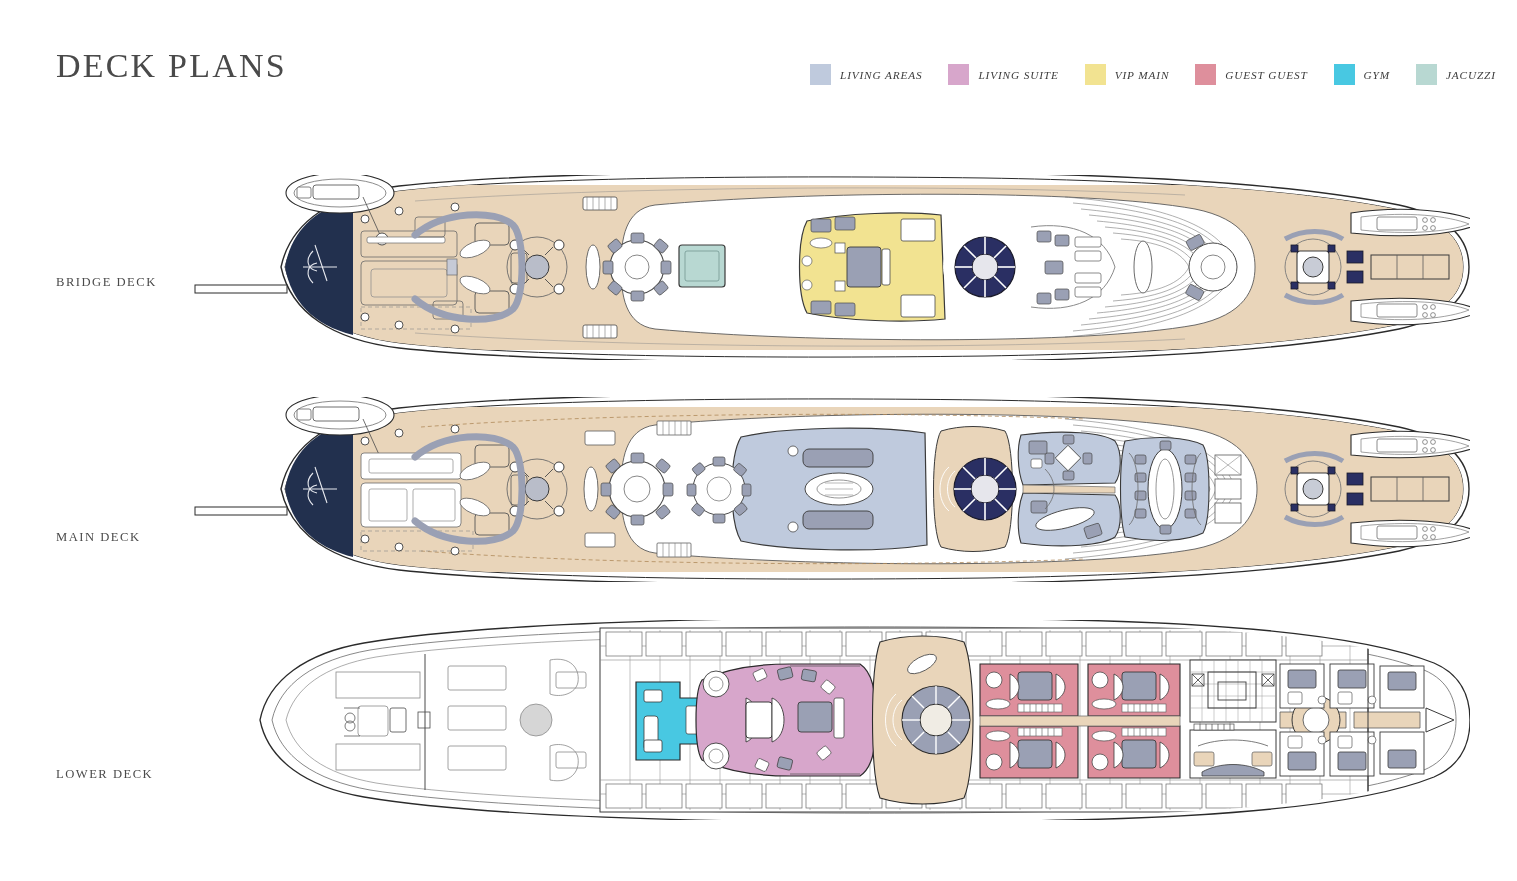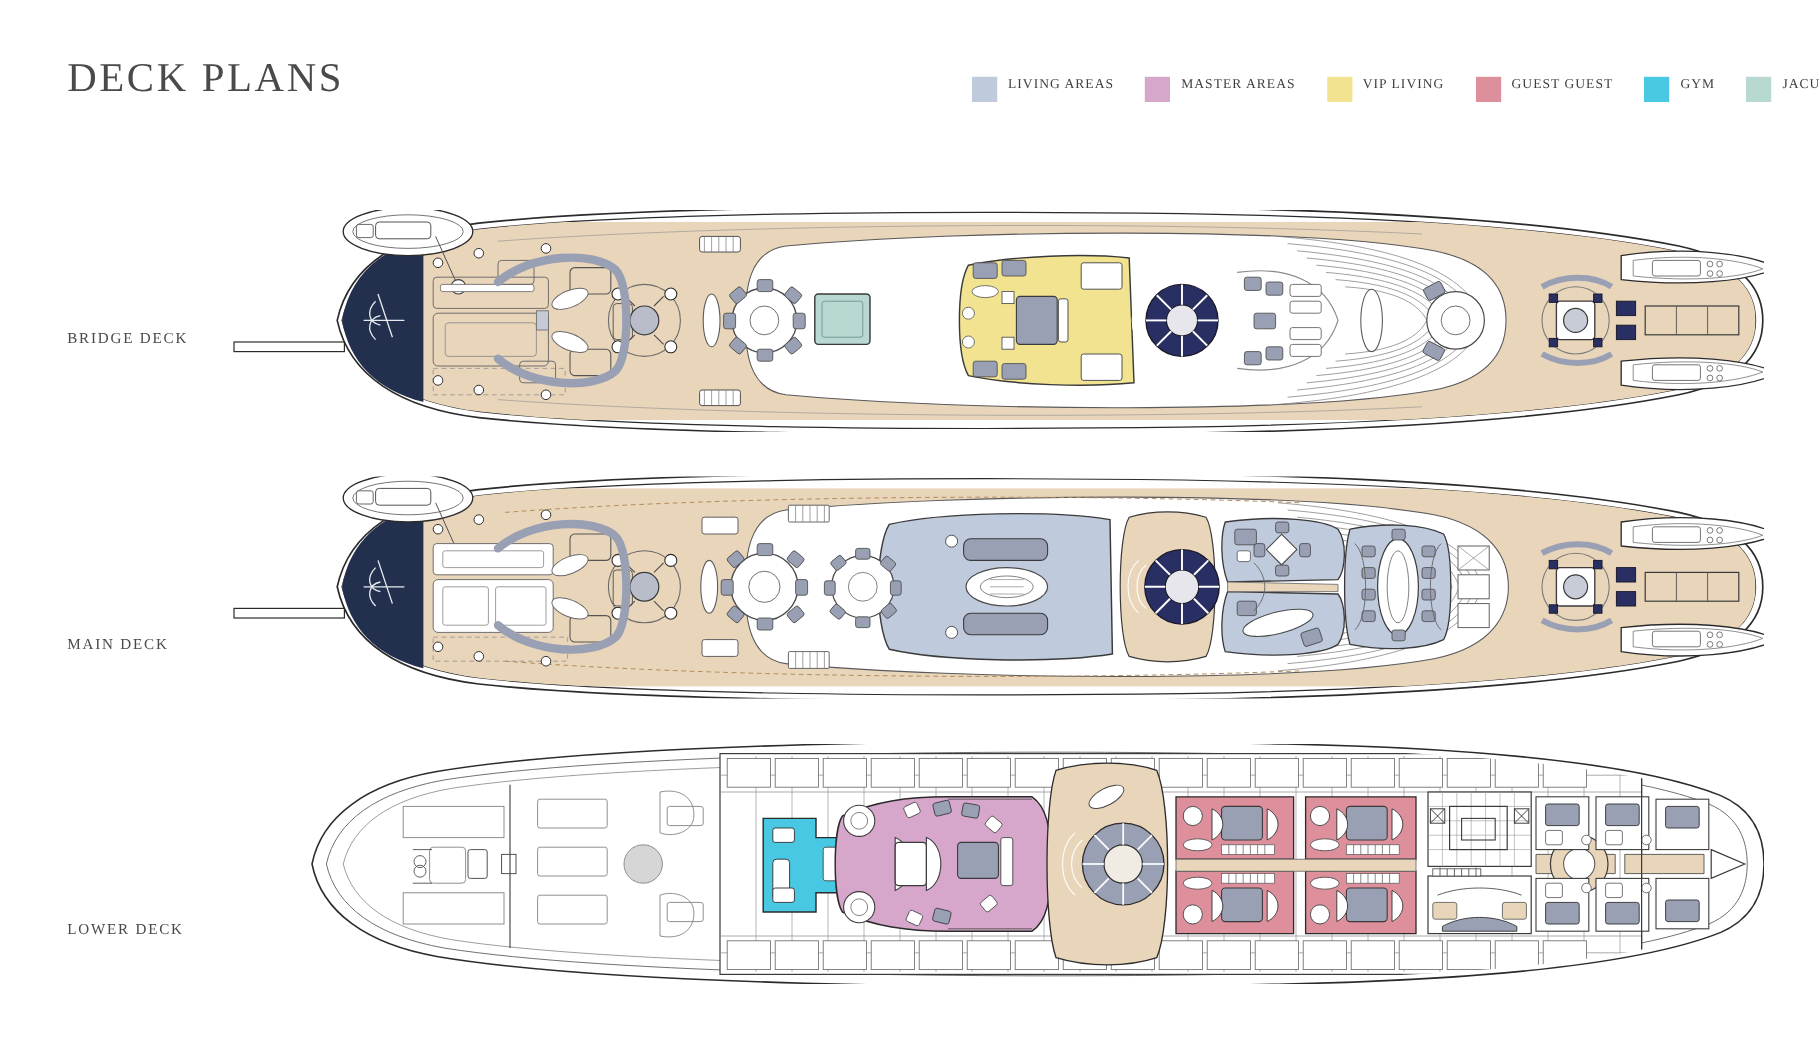--- a/index.html
+++ b/index.html
@@ -36,8 +36,9 @@
   }
   .legend-item {
     display: flex;
-    align-items: flex-start;
+    align-items: center;
     margin-right: 26px;
+    font-style: italic;
   }
   .legend-swatch {
     width: 21px; height: 21px;

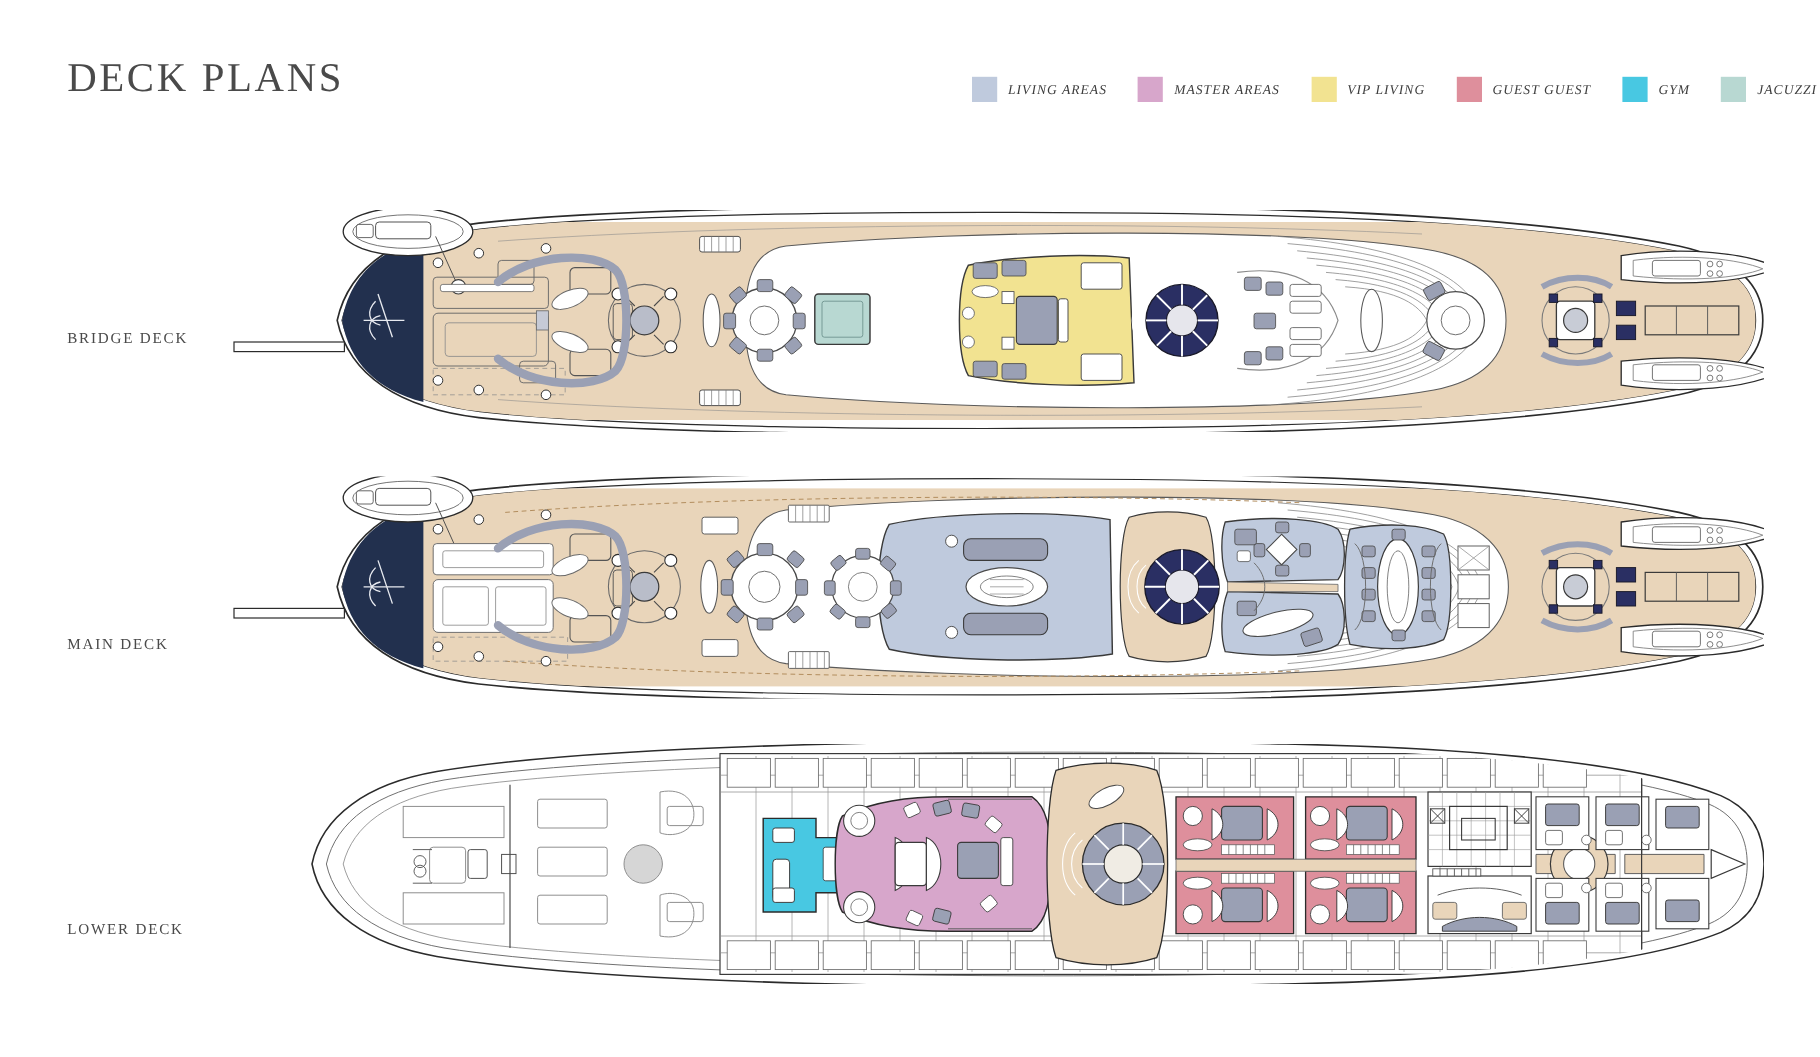--- a/index.html
+++ b/index.html
@@ -88,7 +88,7 @@
 
     <div class="legend-item">
       <span class="legend-swatch" style="background:#d7a6cb"></span>
-      <span class="legend-label">MASTER AREAS</span>
+      <span class="legend-label">LIVING SUITE</span>
     </div>
 
     <div class="legend-item">

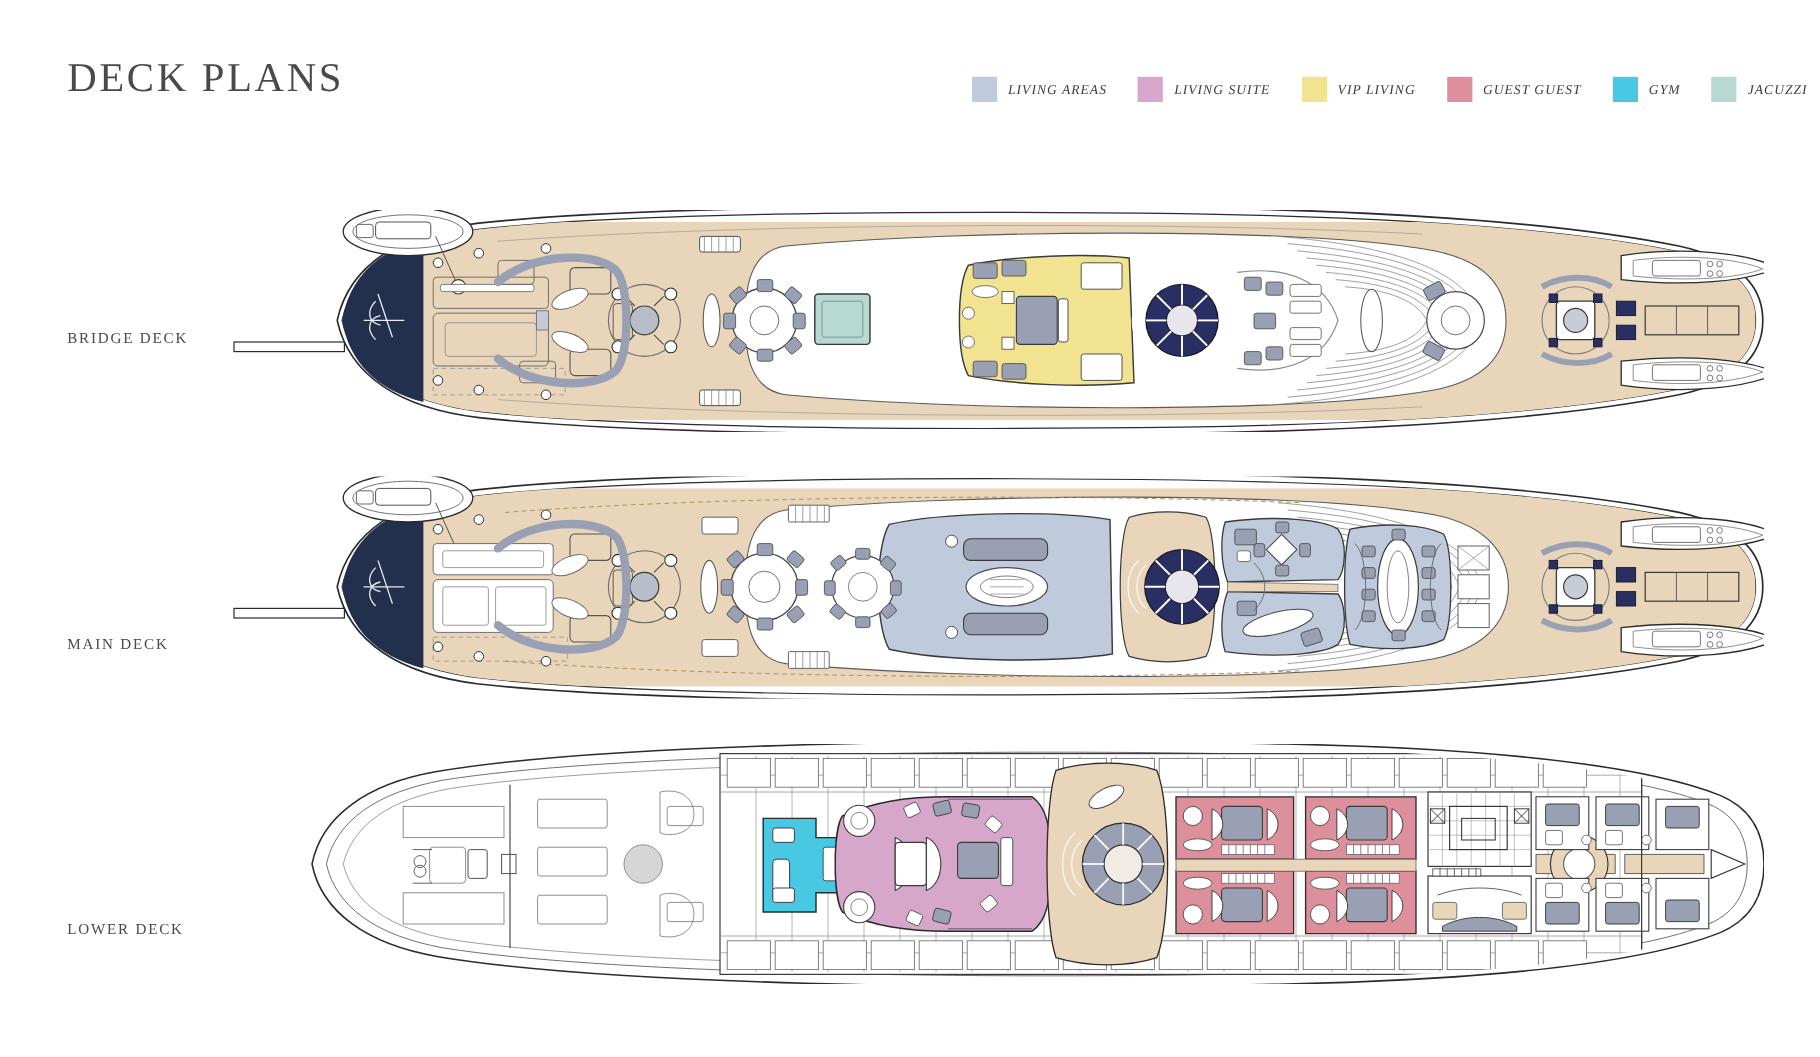--- a/index.html
+++ b/index.html
@@ -93,7 +93,7 @@
 
     <div class="legend-item">
       <span class="legend-swatch" style="background:#f2e391"></span>
-      <span class="legend-label">VIP LIVING</span>
+      <span class="legend-label">VIP MAIN</span>
     </div>
 
     <div class="legend-item">

